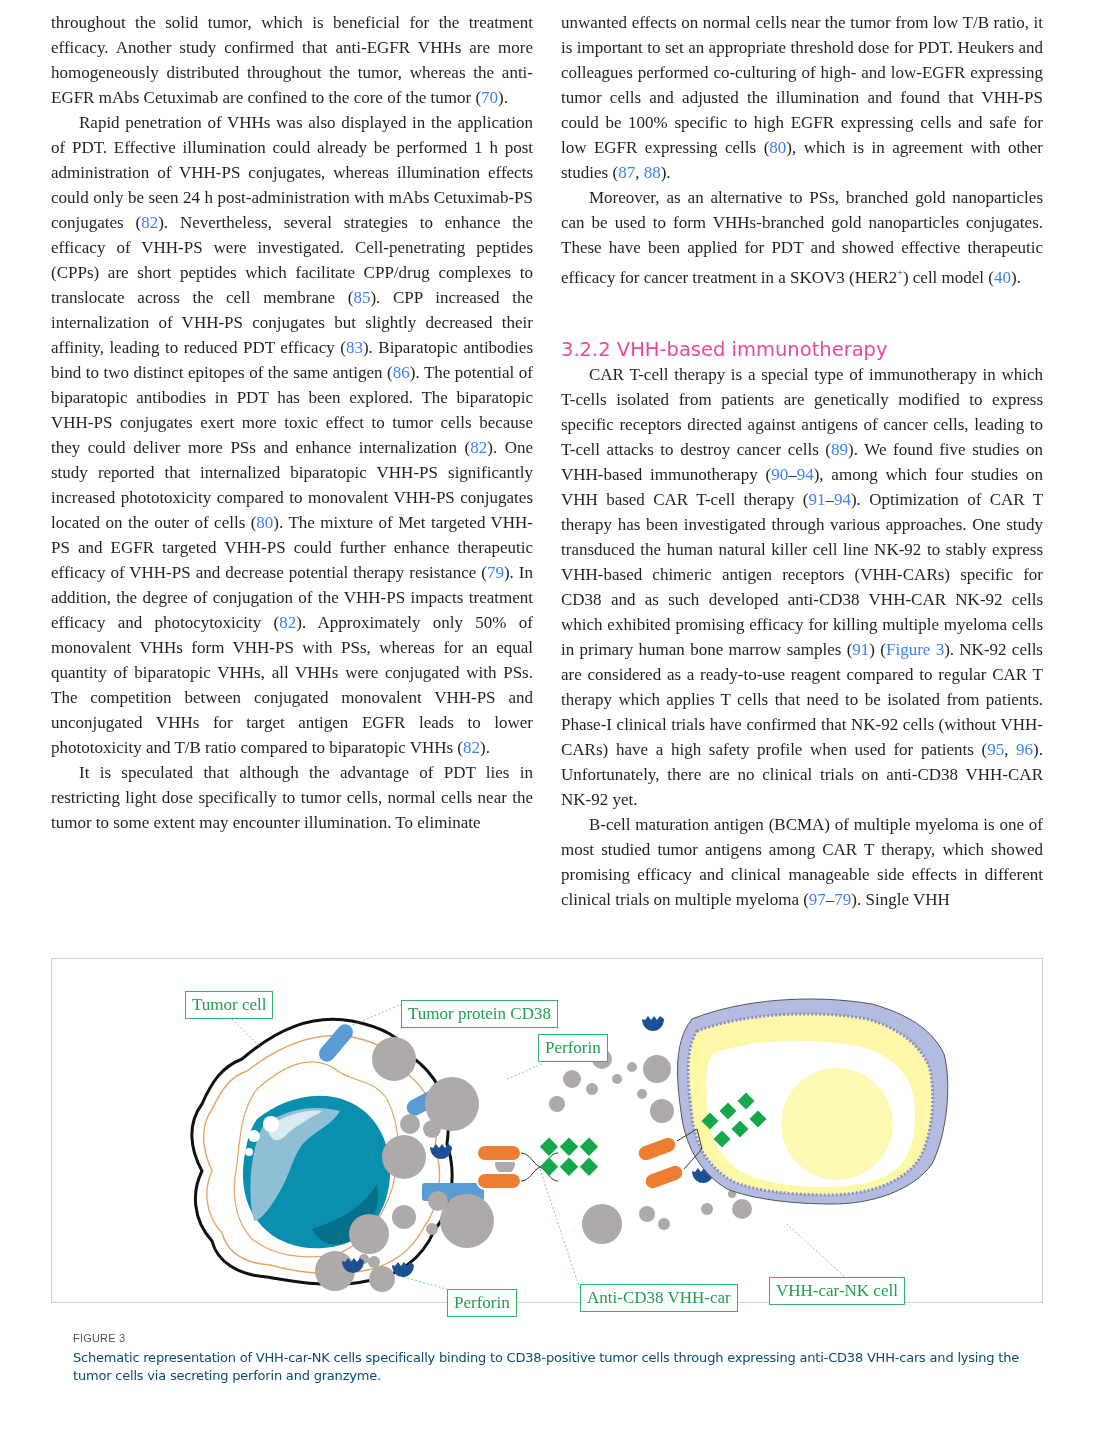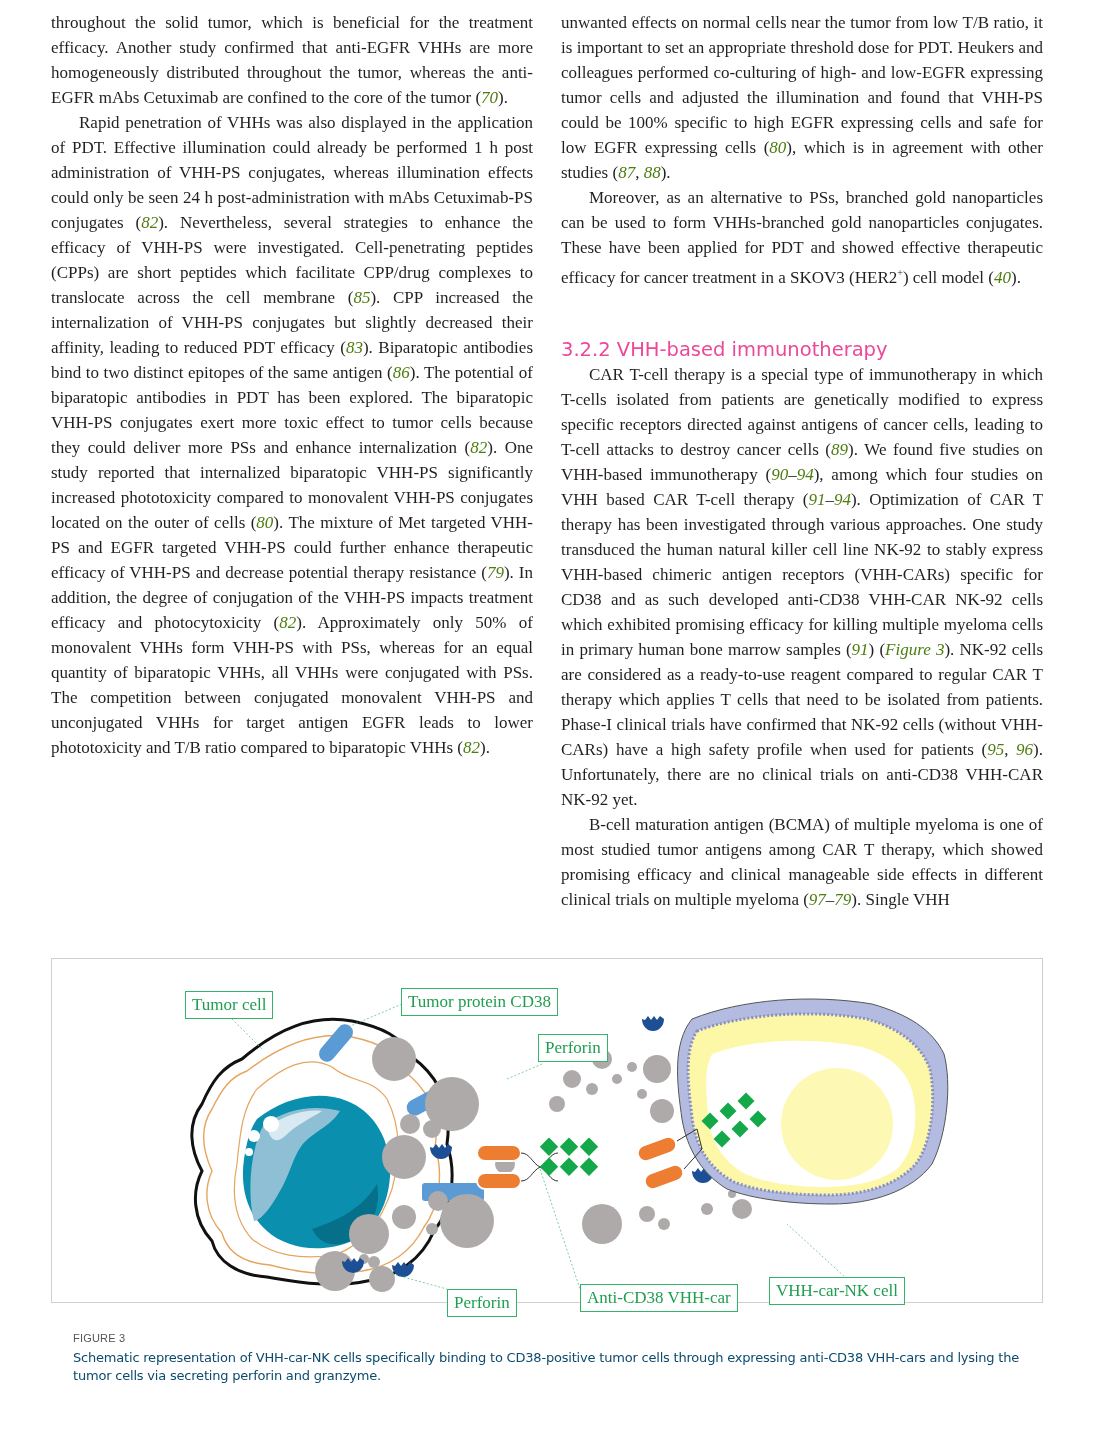--- a/index.html
+++ b/index.html
@@ -14,7 +14,7 @@
   .col-right { left: 561px; width: 482px; }
   .col p { margin: 0; }
   .col p.indent { text-indent: 28px; }
-  .cite { color: #4d7c0f; font-style: italic; }
+  .cite { color: #3b82f6; }
   .section-heading {
     font-family: "DejaVu Sans", "Liberation Sans", sans-serif;
     font-size: 19.5px; line-height: 25px; color: #ec4899;

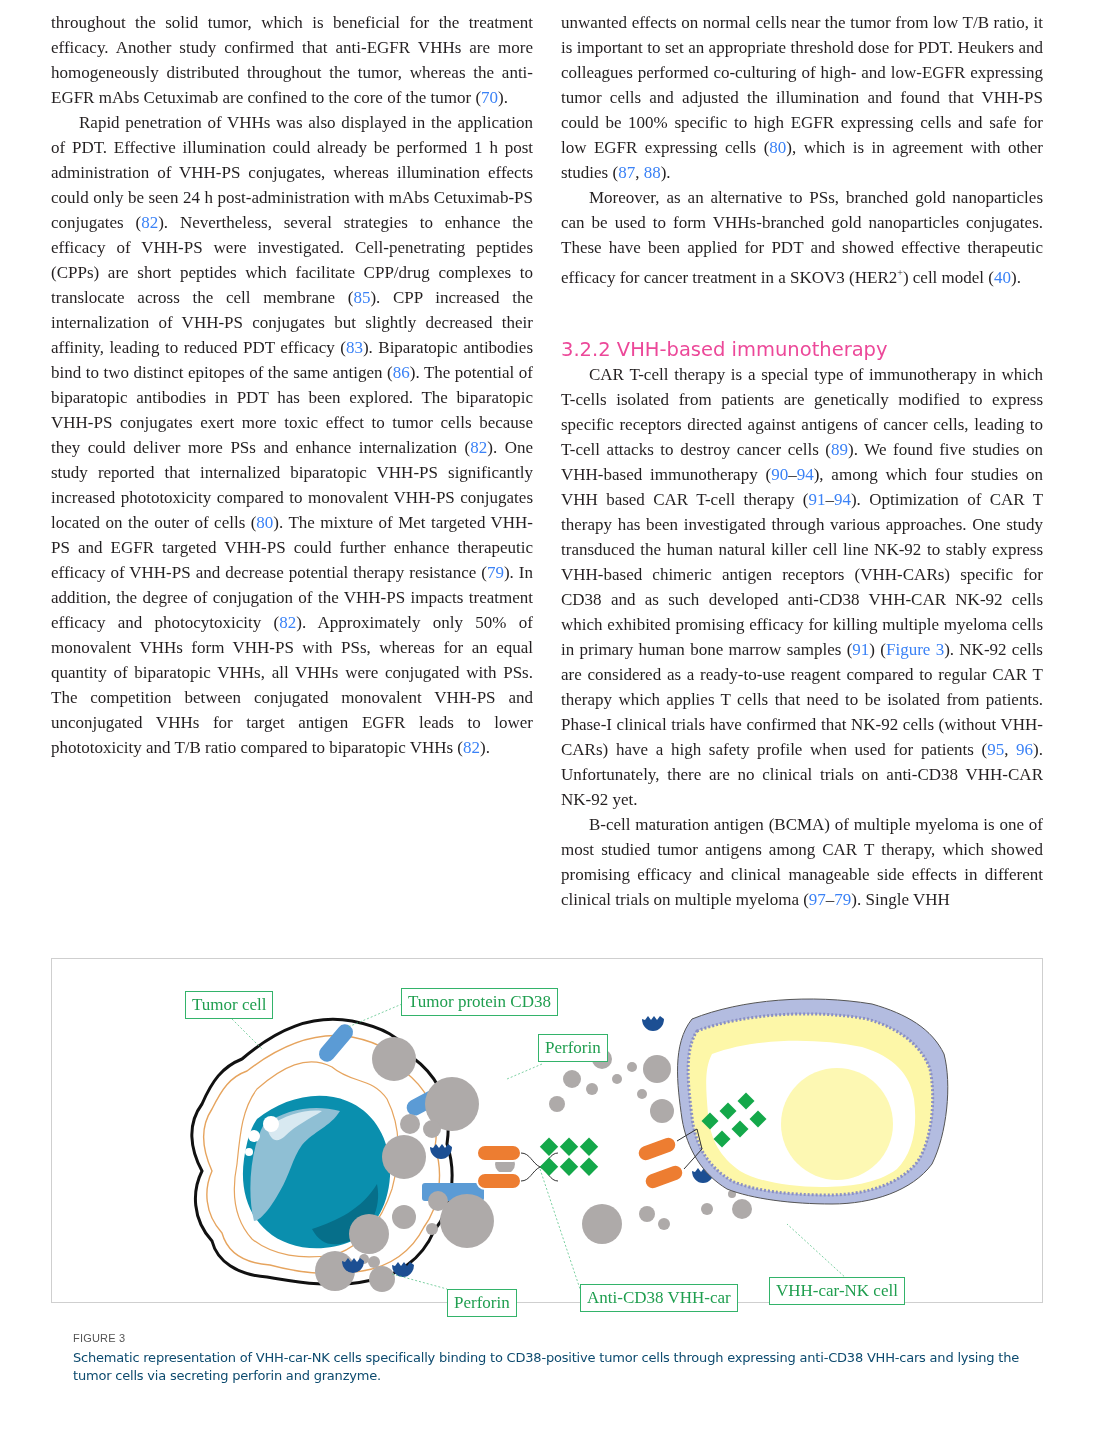--- a/index.html
+++ b/index.html
@@ -48,6 +48,7 @@
 <div class="col col-left">
   <p>throughout the solid tumor, which is beneficial for the treatment efficacy. Another study confirmed that anti-EGFR VHHs are more homogeneously distributed throughout the tumor, whereas the anti-EGFR mAbs Cetuximab are confined to the core of the tumor (<span class="cite">70</span>).</p>
   <p class="indent">Rapid penetration of VHHs was also displayed in the application of PDT. Effective illumination could already be performed 1 h post administration of VHH-PS conjugates, whereas illumination effects could only be seen 24 h post-administration with mAbs Cetuximab-PS conjugates (<span class="cite">82</span>). Nevertheless, several strategies to enhance the efficacy of VHH-PS were investigated. Cell-penetrating peptides (CPPs) are short peptides which facilitate CPP/drug complexes to translocate across the cell membrane (<span class="cite">85</span>). CPP increased the internalization of VHH-PS conjugates but slightly decreased their affinity, leading to reduced PDT efficacy (<span class="cite">83</span>). Biparatopic antibodies bind to two distinct epitopes of the same antigen (<span class="cite">86</span>). The potential of biparatopic antibodies in PDT has been explored. The biparatopic VHH-PS conjugates exert more toxic effect to tumor cells because they could deliver more PSs and enhance internalization (<span class="cite">82</span>). One study reported that internalized biparatopic VHH-PS significantly increased phototoxicity compared to monovalent VHH-PS conjugates located on the outer of cells (<span class="cite">80</span>). The mixture of Met targeted VHH-PS and EGFR targeted VHH-PS could further enhance therapeutic efficacy of VHH-PS and decrease potential therapy resistance (<span class="cite">79</span>). In addition, the degree of conjugation of the VHH-PS impacts treatment efficacy and photocytoxicity (<span class="cite">82</span>). Approximately only 50% of monovalent VHHs form VHH-PS with PSs, whereas for an equal quantity of biparatopic VHHs, all VHHs were conjugated with PSs. The competition between conjugated monovalent VHH-PS and unconjugated VHHs for target antigen EGFR leads to lower phototoxicity and T/B ratio compared to biparatopic VHHs (<span class="cite">82</span>).</p>
+  <p class="indent">It is speculated that although the advantage of PDT lies in restricting light dose specifically to tumor cells, normal cells near the tumor to some extent may encounter illumination. To eliminate</p>
 </div>
 
 <div class="col col-right">

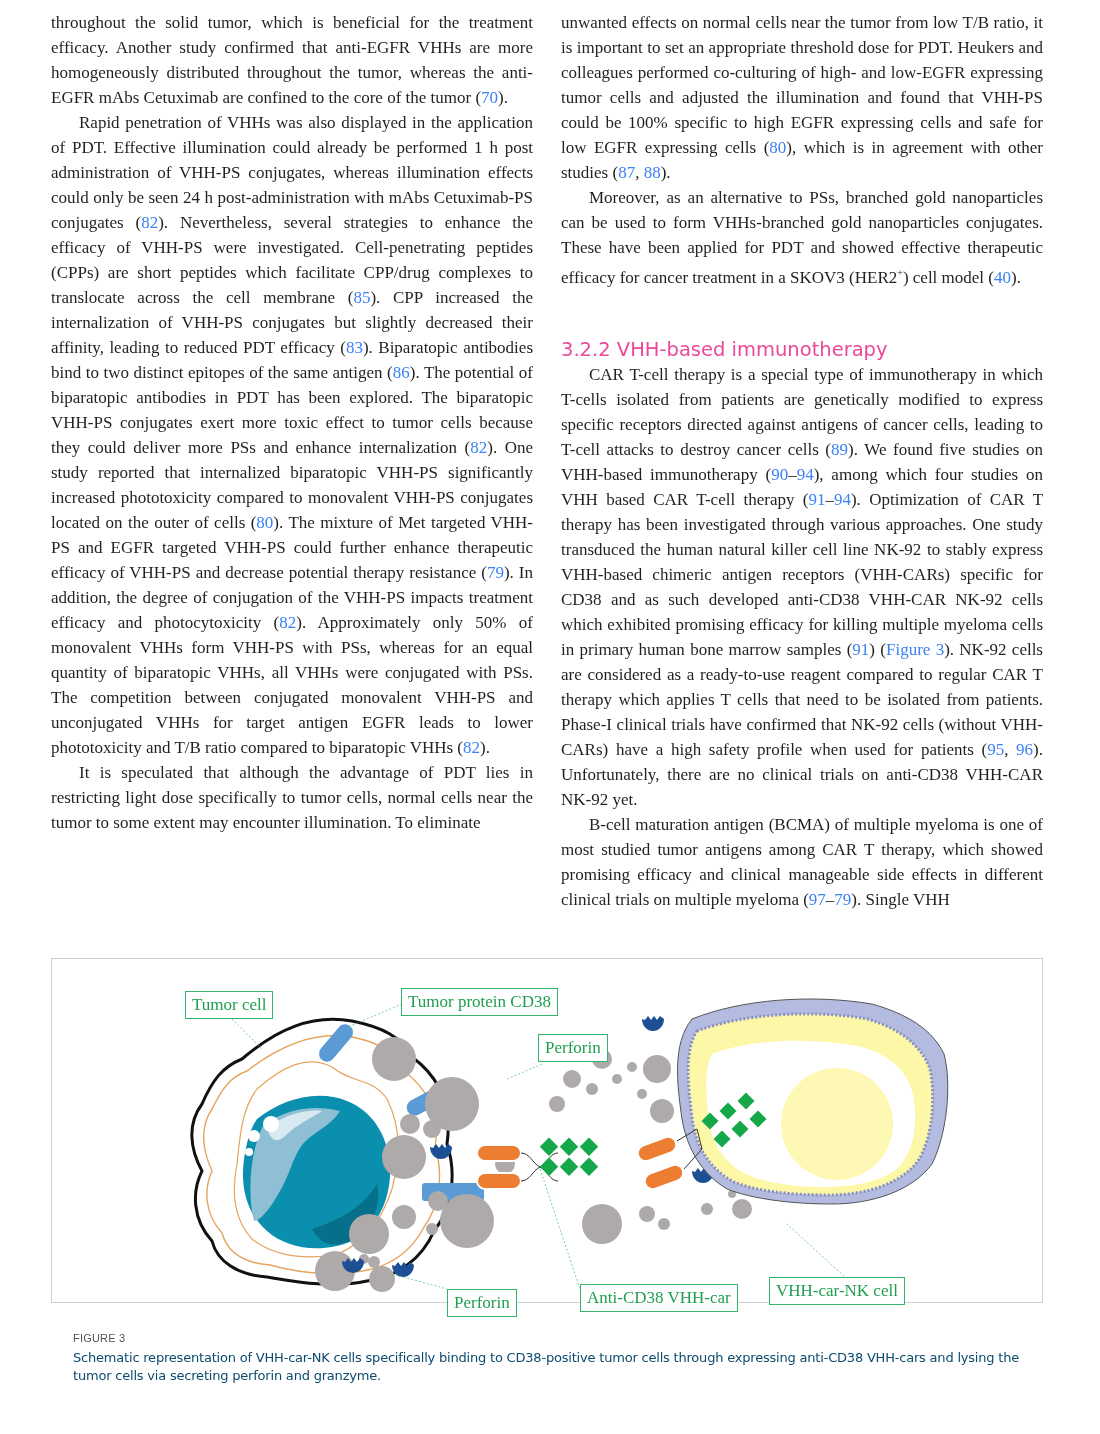--- a/index.html
+++ b/index.html
@@ -167,7 +167,7 @@
   </svg>
 
   <div class="lbl" style="left:133px; top:32px;">Tumor cell</div>
-  <div class="lbl" style="left:349px; top:29px;">Tumor protein CD38</div>
+  <div class="lbl" style="left:349px; top:41px;">Tumor protein CD38</div>
   <div class="lbl" style="left:486px; top:75px;">Perforin</div>
   <div class="lbl" style="left:395px; top:330px;">Perforin</div>
   <div class="lbl" style="left:496px; top:325px;margin-left:32px;">Anti-CD38 VHH-car</div>

